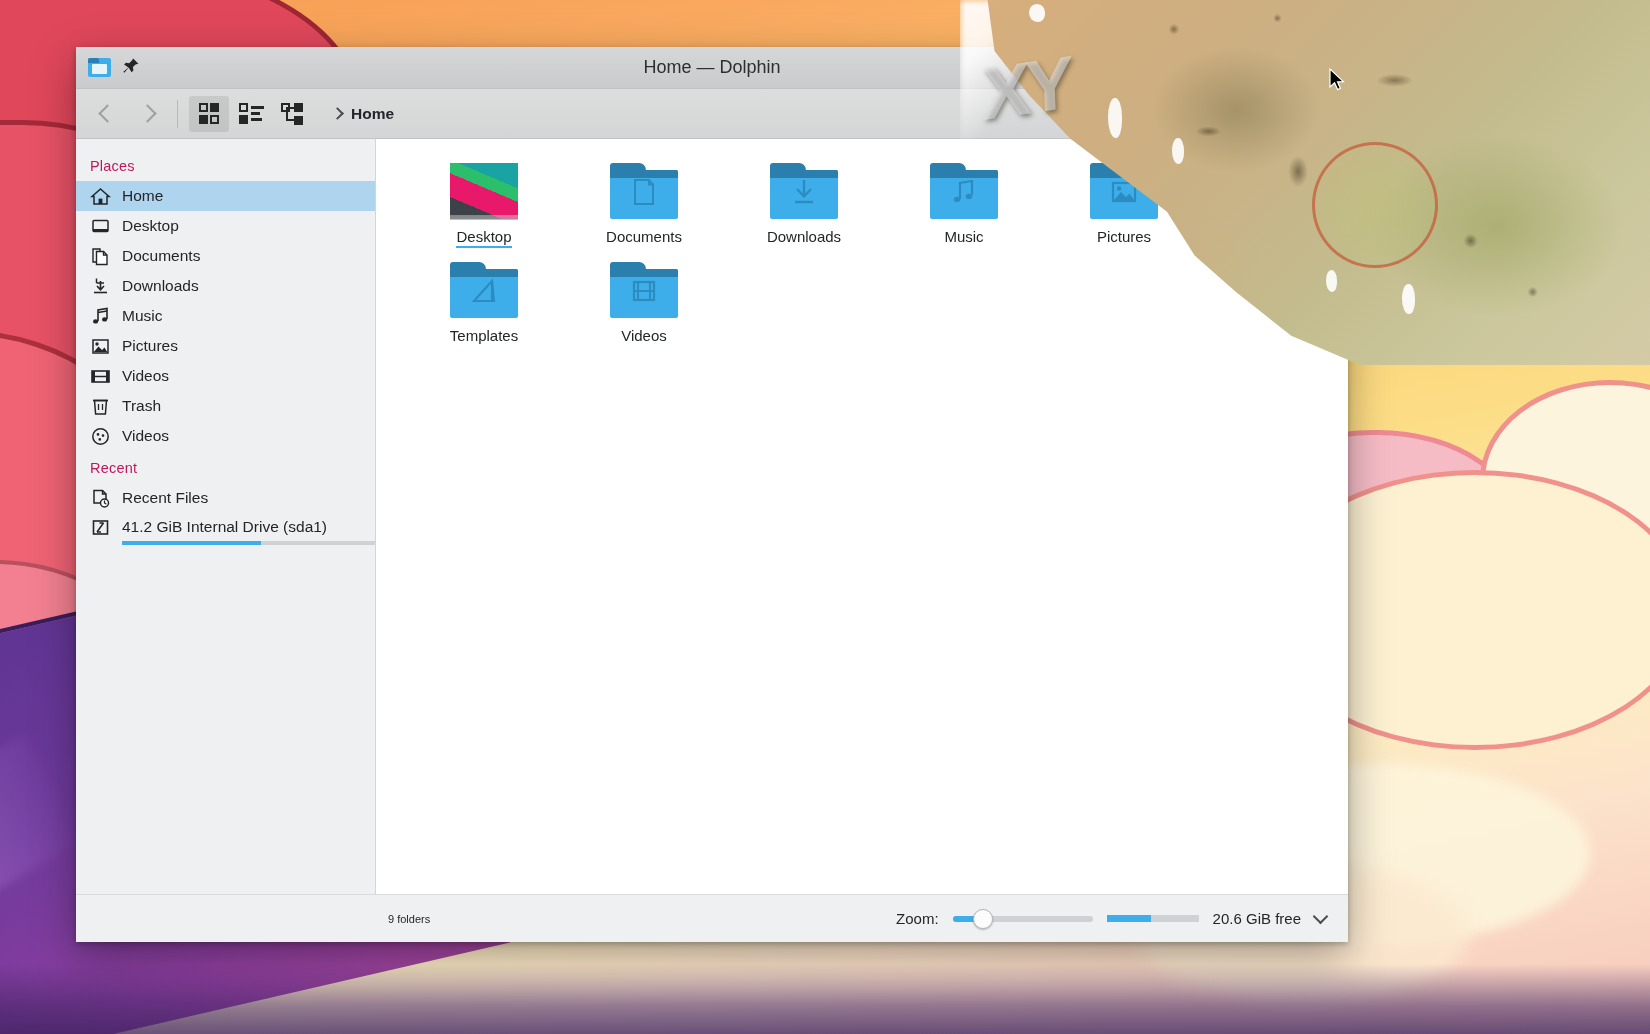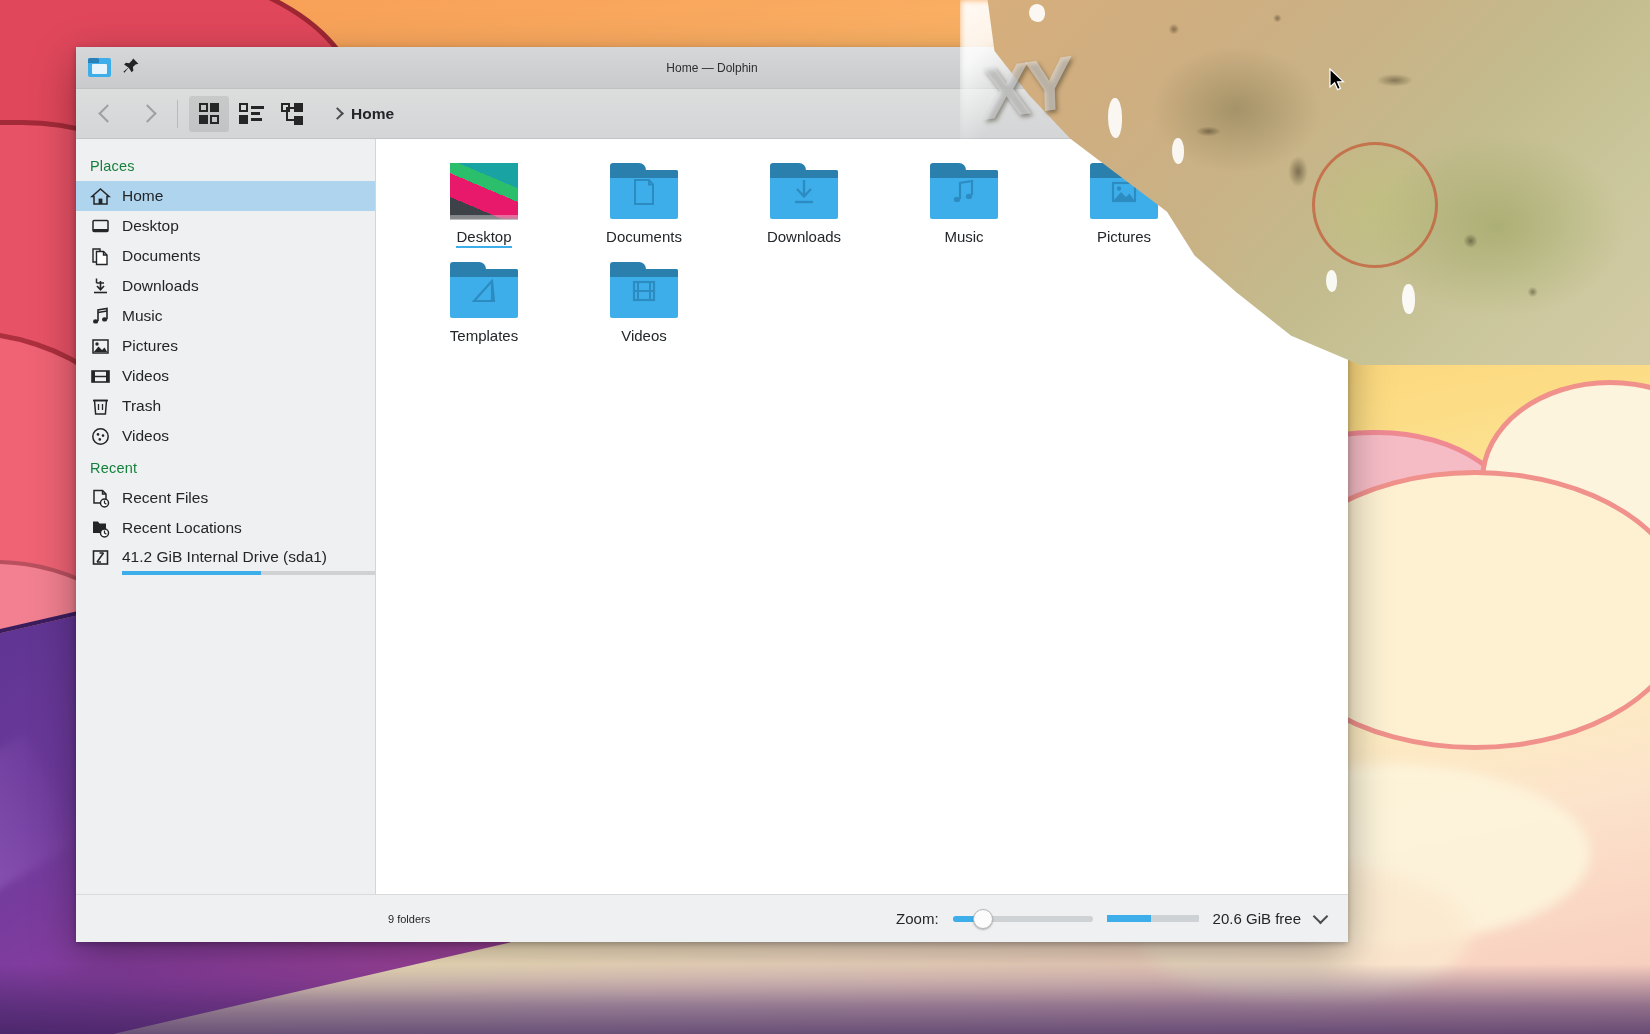--- a/index.html
+++ b/index.html
@@ -96,7 +96,7 @@
   .tb-left { display:flex; align-items:center; gap:11px; padding-left:12px; }
   .tb-title {
     position:absolute; left:0; right:0; text-align:center;
-    font-size:12px; color:#2c2f31; pointer-events:none;
+    font-size:18px; color:#2c2f31; pointer-events:none;
   }
   .win-icon { width:23px; height:19px; position:relative; }
   .win-icon .back { position:absolute; inset:0; background:#3daee9; border-radius:2px; }

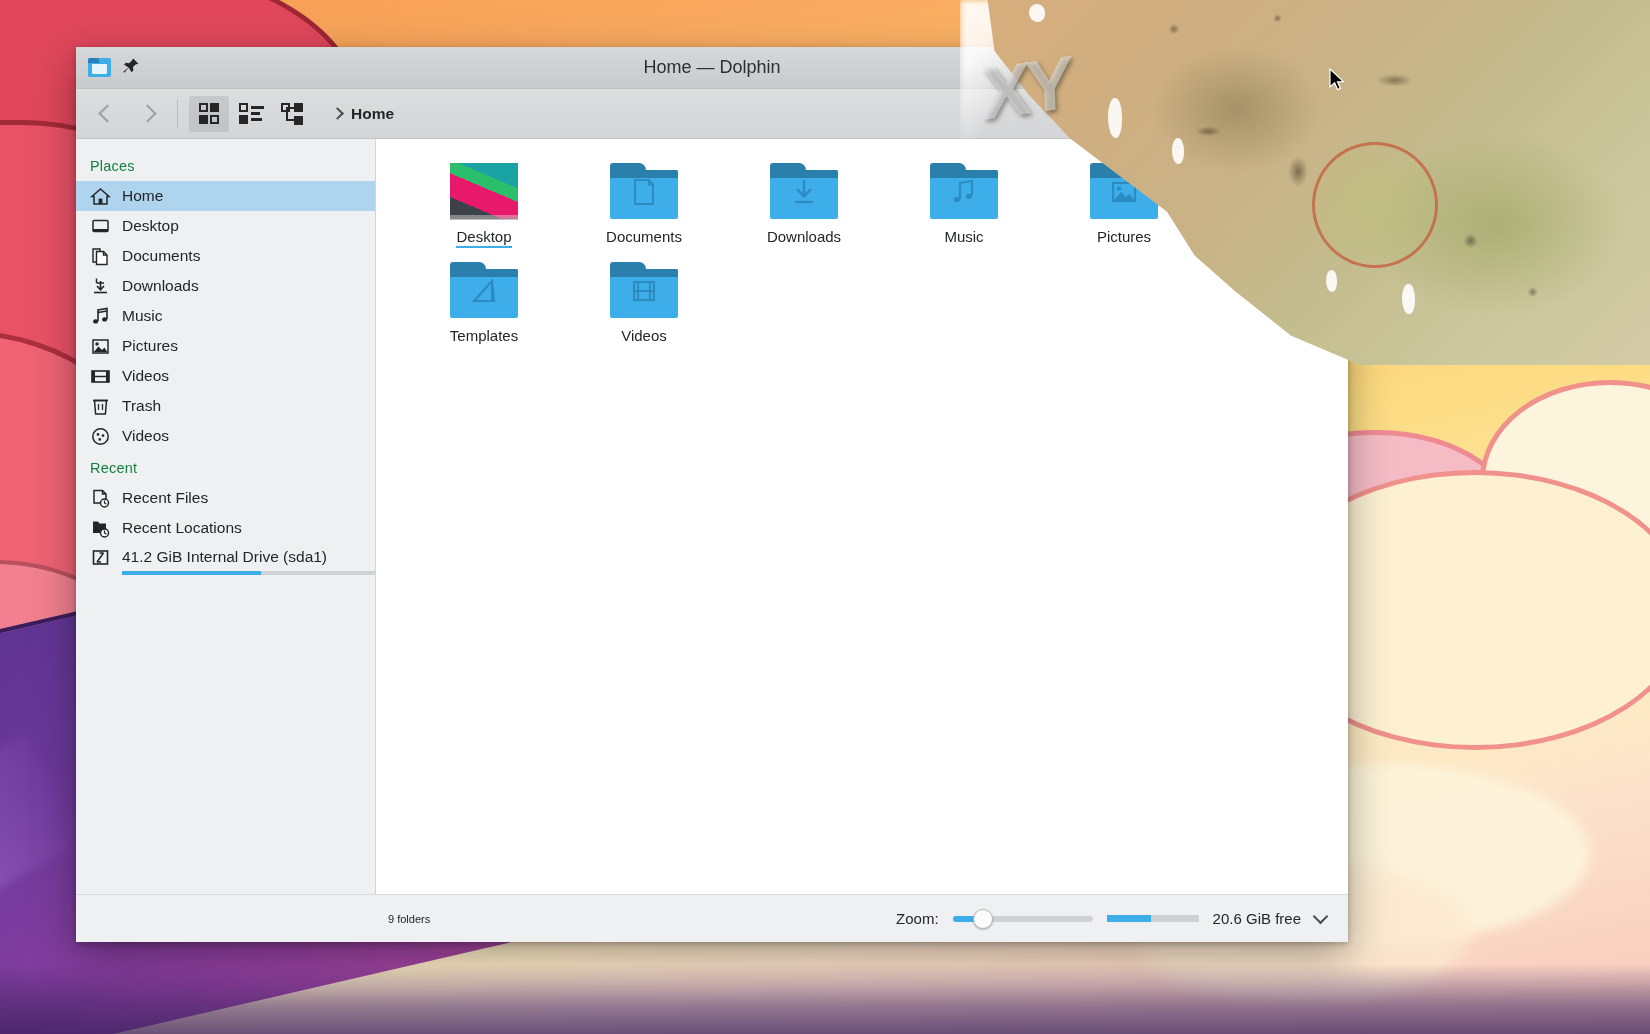--- a/index.html
+++ b/index.html
@@ -144,7 +144,7 @@
     border-right:1px solid #d4d5d6; padding-top:10px; overflow:hidden;
   }
   .sb-head {
-    font-size:14.5px; color:#15803d; padding:9px 0 7px 14px; letter-spacing:.2px;
+    font-size:14.5px; color:#be185d; padding:9px 0 7px 14px; letter-spacing:.2px;
   }
   .sb-item {
     display:flex; align-items:center; gap:11px; height:30px; padding-left:14px;

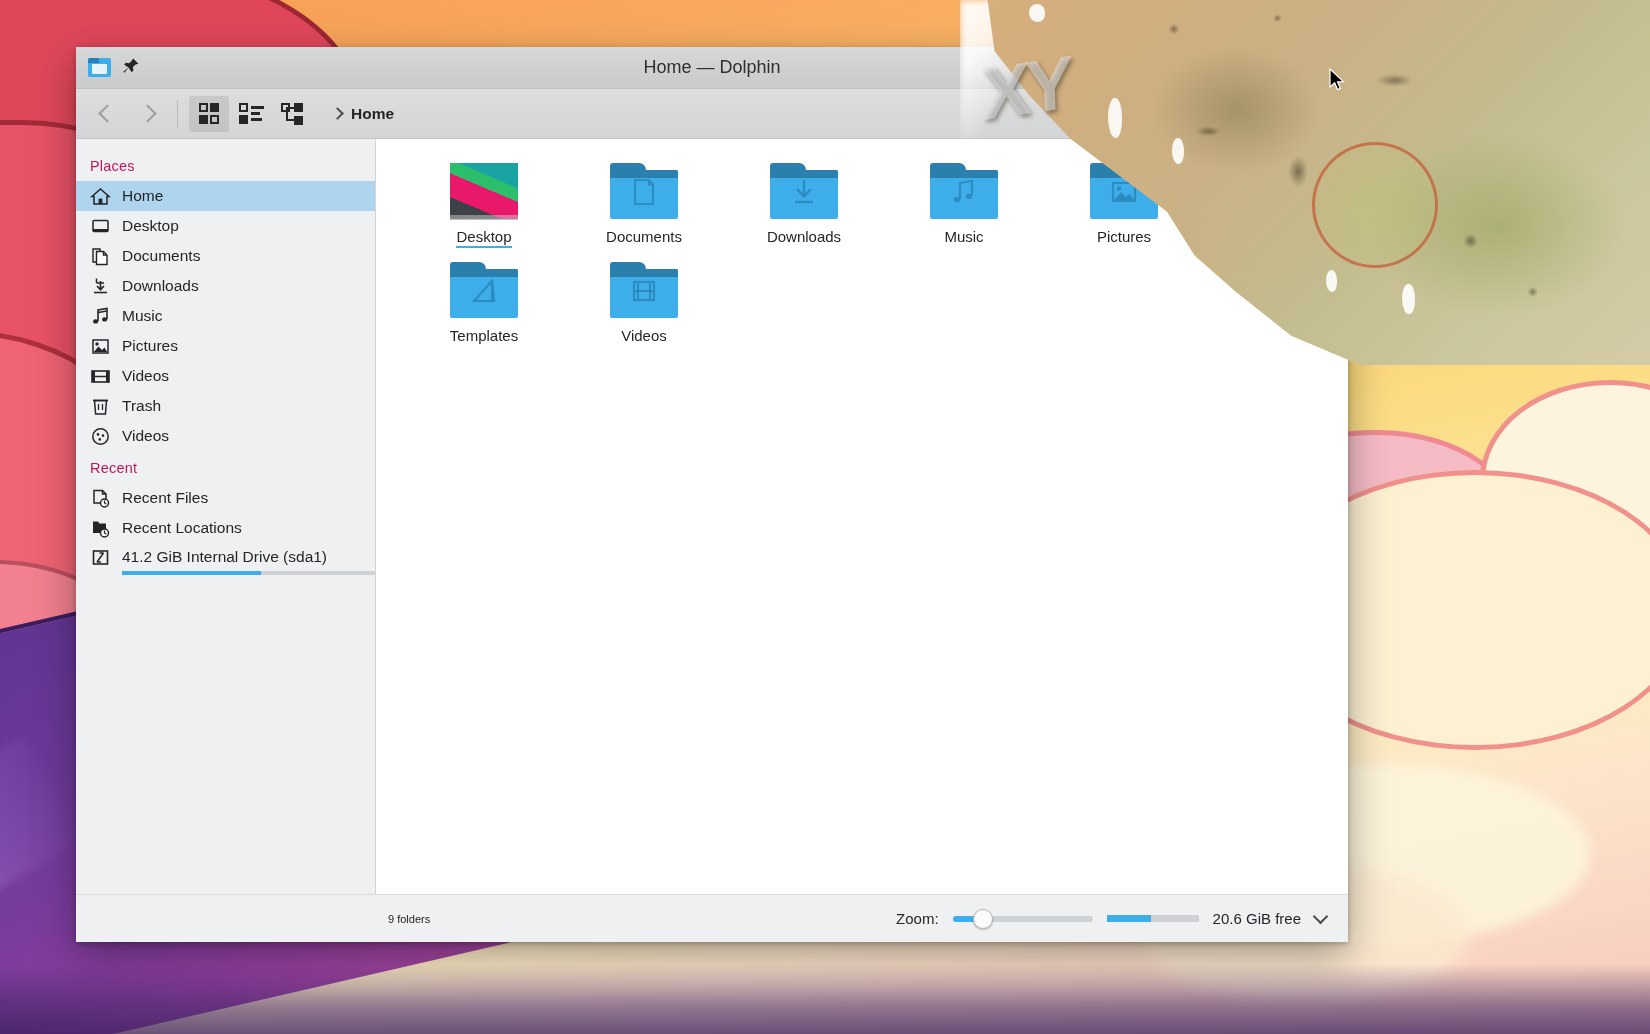--- a/index.html
+++ b/index.html
@@ -481,16 +481,6 @@
         </span>
         <span>Recent Files</span>
       </div>
-      <div class="sb-item">
-        <span class="sb-ico">
-          <svg width="21" height="21" viewBox="0 0 21 21">
-              <path d="M3 3.5 L8 3.5 L9.5 5.5 L16 5.5 L16 15 L3 15 Z" fill="#232629"></path>
-              <circle cx="14.5" cy="15" r="4" fill="#fff" stroke="#232629" stroke-width="1.5"></circle>
-              <path d="M14.5 12.6 L14.5 15 L16.4 16.2" stroke="#232629" stroke-width="1.3" fill="none"></path>
-            </svg>
-        </span>
-        <span>Recent Locations</span>
-      </div>
 
       <div class="dev-wrap">
         <div class="dev-row">

